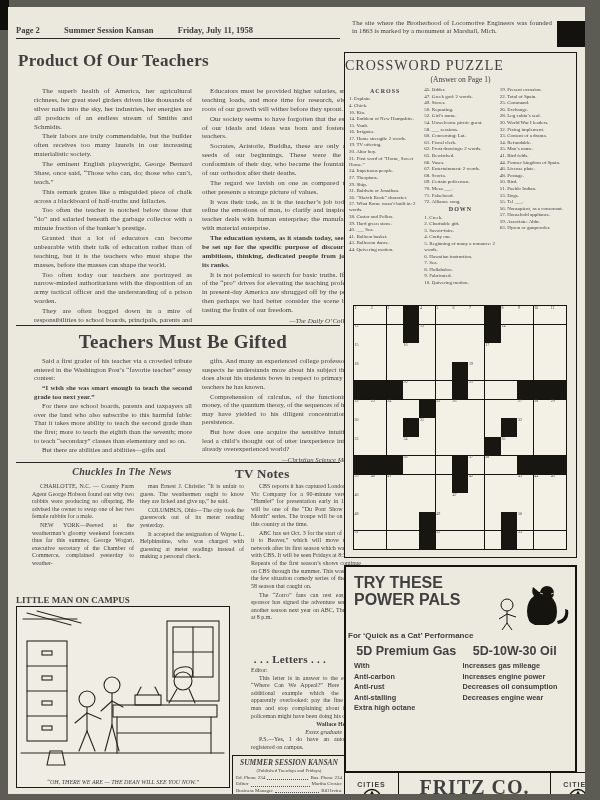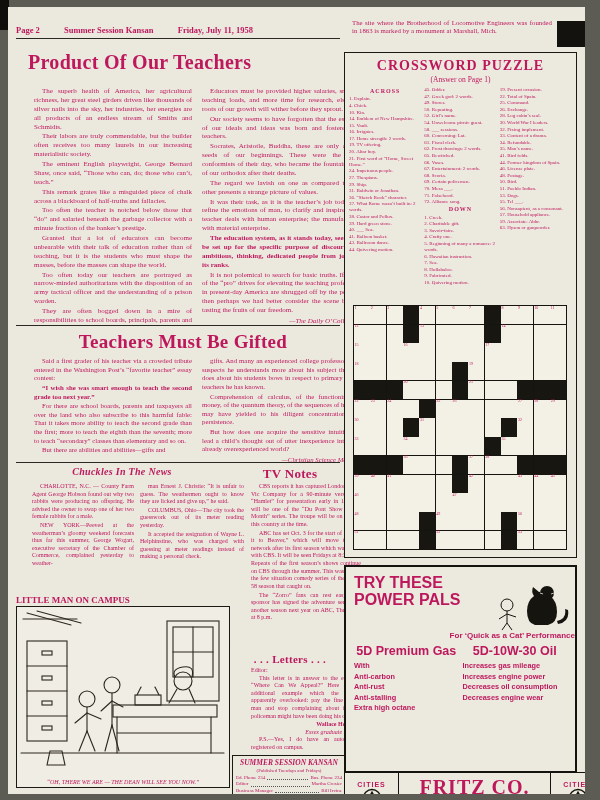--- a/index.html
+++ b/index.html
@@ -6,7 +6,7 @@
   html,body { width:600px; height:800px; }
   body { font-family:"Liberation Serif", serif; background:#57564f; }
   .screen { position:relative; width:600px; height:800px; background:#5c5b54; overflow:hidden; }
-  .paper  { position:absolute; left:8px; top:7px; width:577px; height:787px; background:#ebe8de; color:#be185d; overflow:hidden; }
+  .paper  { position:absolute; left:8px; top:7px; width:577px; height:787px; background:#ebe8de; color:#404040; overflow:hidden; }
   .corner-tl { position:absolute; left:0; top:0; width:9px; height:30px; background:#0f0e0b; }
   .ink-patch { position:absolute; left:549px; top:14px; width:28px; height:26px; background:#14120e; }
 

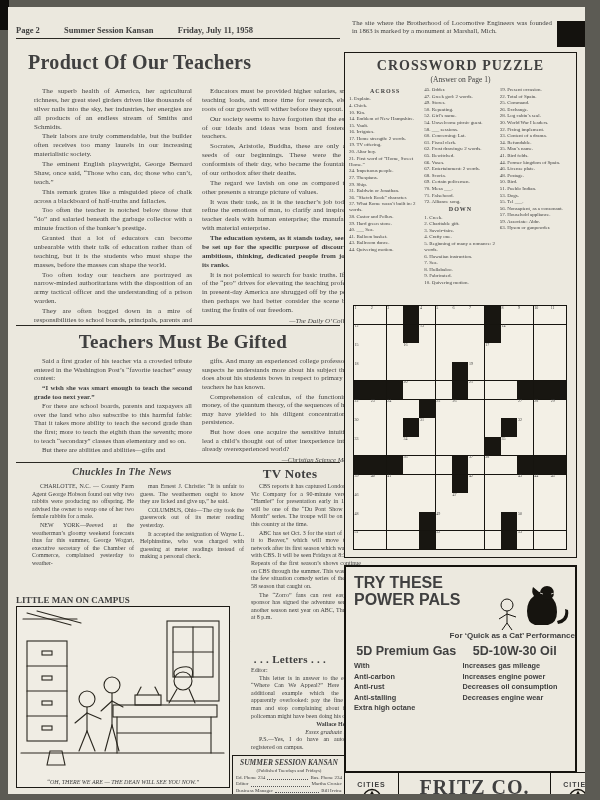--- a/index.html
+++ b/index.html
@@ -23,7 +23,7 @@
   .bold-para { font-weight:bold; }
   .credit { text-align:right; font-style:italic; margin-top:2px; }
 
-  .lead-title { left:20px; top:44px; width:330px; font-size:20px; }
+  .lead-title { left:10px; top:44px; width:330px; font-size:17px; }
   .lead-c1 { left:10px;  top:80px; width:158px; height:238px; }
   .lead-c2 { left:178px; top:80px; width:158px; height:238px; }
 

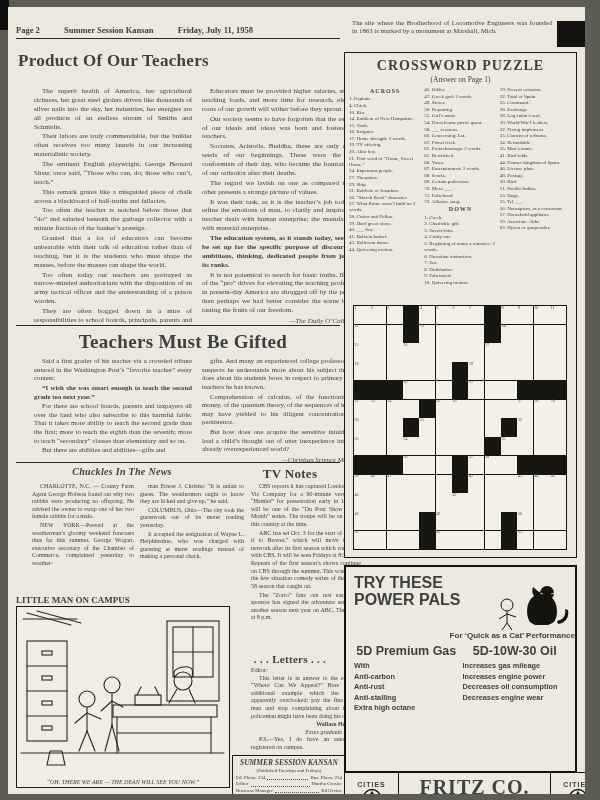--- a/index.html
+++ b/index.html
@@ -60,7 +60,7 @@
 
   
   .xw-box { position:absolute; left:336px; top:45px; width:233px; height:506px; border:1.5px solid #1b1914; background:#ece9df; }
-  .xw-title { position:absolute; top:5px; left:0; right:0; text-align:center; font-size:14px; font-weight:bold; letter-spacing:1px; }
+  .xw-title { position:absolute; top:5px; left:0; right:0; text-align:left; font-size:14px; font-weight:normal; letter-spacing:1px; }
   .xw-sub { position:absolute; top:22px; left:0; right:0; text-align:center; font-size:7.5px; }
   .xw-clues { position:absolute; top:34px; left:4px; right:4px; height:214px; display:flex; gap:3px; overflow:hidden; }
   .xw-cluecol { flex:1; font-size:5px; line-height:1.22; font-family:"Liberation Serif",serif; }

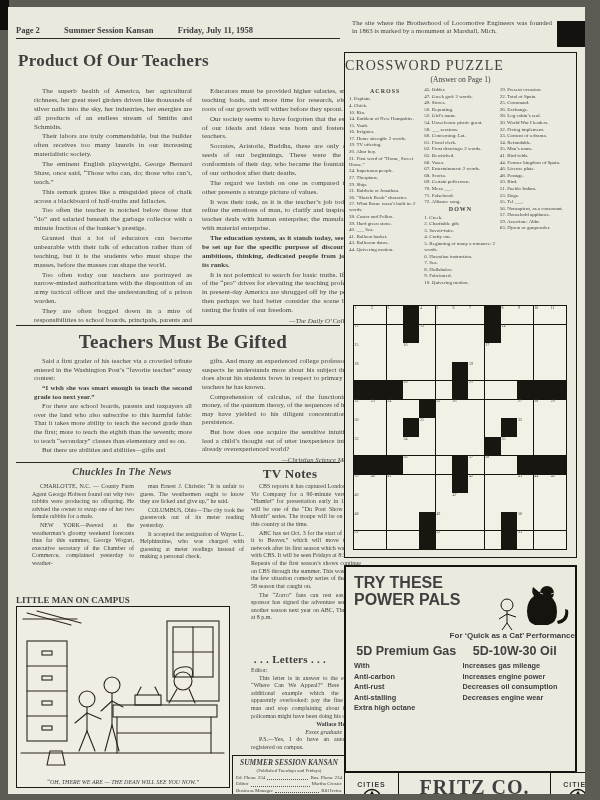--- a/index.html
+++ b/index.html
@@ -116,7 +116,7 @@
         <div class="para">The eminent English playwright, George Bernard Shaw, once said, “Those who can, do; those who can’t, teach.”</div>
         <div class="para">This remark grates like a misguided piece of chalk across a blackboard of half-truths and fallacies.</div>
         <div class="para">Too often the teacher is notched below those that “do” and salaried beneath the garbage collector with a minute fraction of the banker’s prestige.</div>
-        <div class="para">Granted that a lot of educators can become unbearable with their talk of education rather than of teaching, but it is the students who must shape the masses, before the masses can shape the world.</div>
+        <div class="para">Granted that a lot of educators can become unbearable with their talk of education rather than of teaching, but it is the teachers who must shape the masses, before the masses can shape the world.</div>
         <div class="para">Too often today our teachers are portrayed as narrow-minded authoritarians with the disposition of an army tactical officer and the understanding of a prison warden.</div>
         <div class="para">They are often bogged down in a mire of responsibilities to school boards, principals, parents and loyalty oaths.</div>
       </div>

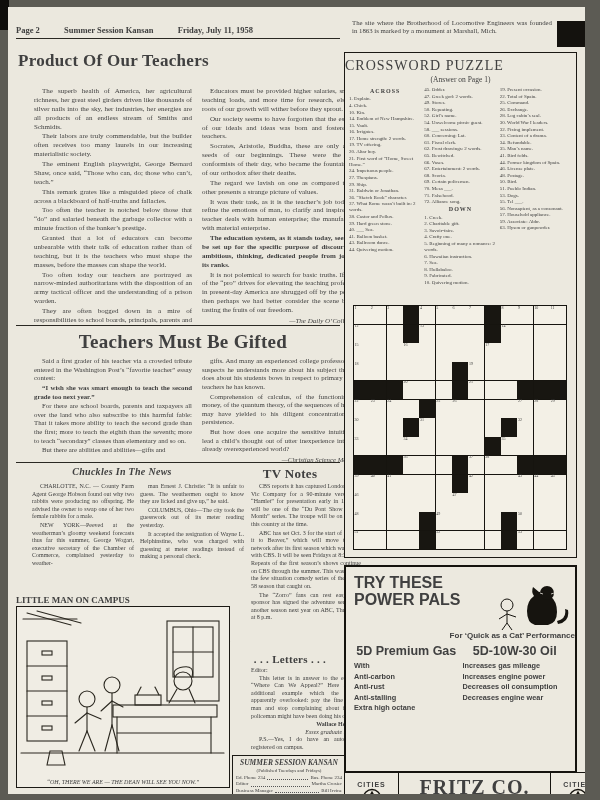--- a/index.html
+++ b/index.html
@@ -35,7 +35,7 @@
   .chk-c1 { left:8px;   top:476px; width:102px; height:118px; font-size:6px; }
   .chk-c2 { left:116px; top:476px; width:104px; height:118px; font-size:6px; }
 
-  .tv-title { left:227px; top:459px; width:110px; font-size:13px; text-align:center; }
+  .tv-title { left:227px; top:459px; width:110px; font-size:13px; text-align:left; }
   .tv-col { left:227px; top:476px; width:110px; height:168px; font-size:6px; }
 
   

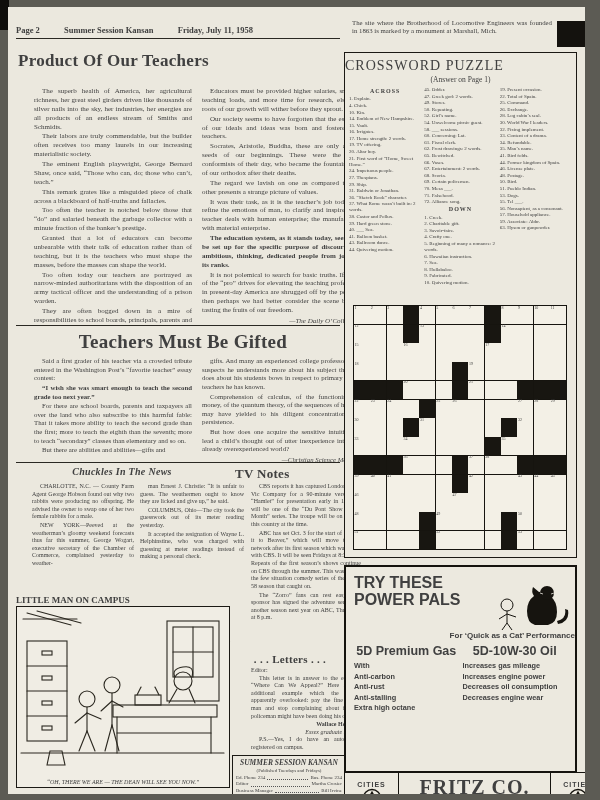--- a/index.html
+++ b/index.html
@@ -77,7 +77,7 @@
   .ad-box { position:absolute; left:336px; top:558px; width:233px; height:208px; border:2px solid #15130e; background:#ece9df; font-family:"Liberation Sans",sans-serif; }
   .ad-title { position:absolute; left:8px; top:8px; width:130px; font-size:16px; font-weight:bold; line-height:1.05; }
   .ad-art { position:absolute; right:6px; top:4px; }
-  .ad-tagline { position:absolute; left:2px; right:0; top:64px; text-align:right; font-size:8px; font-weight:bold; }
+  .ad-tagline { position:absolute; left:2px; right:0; top:64px; text-align:left; font-size:8px; font-weight:bold; }
   .ad-cols { position:absolute; left:8px; right:8px; top:78px; bottom:4px; display:flex; gap:4px; }
   .ad-col { flex:1; }
   .ad-h { font-size:12.5px; font-weight:bold; text-align:center; line-height:1.05; margin-bottom:3px; }

